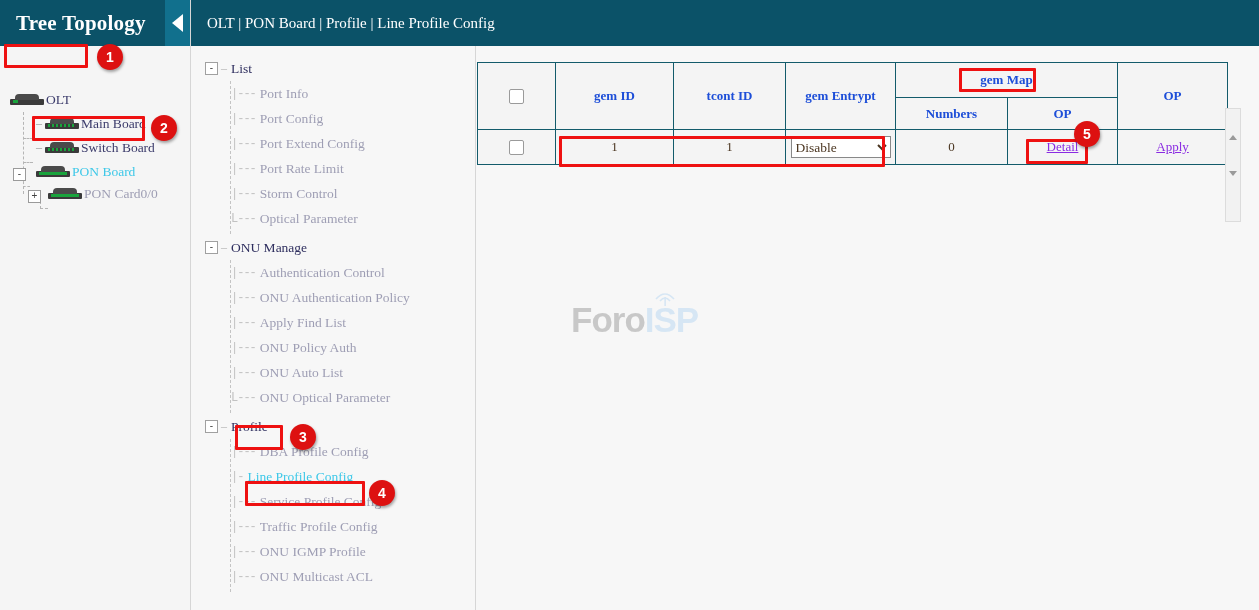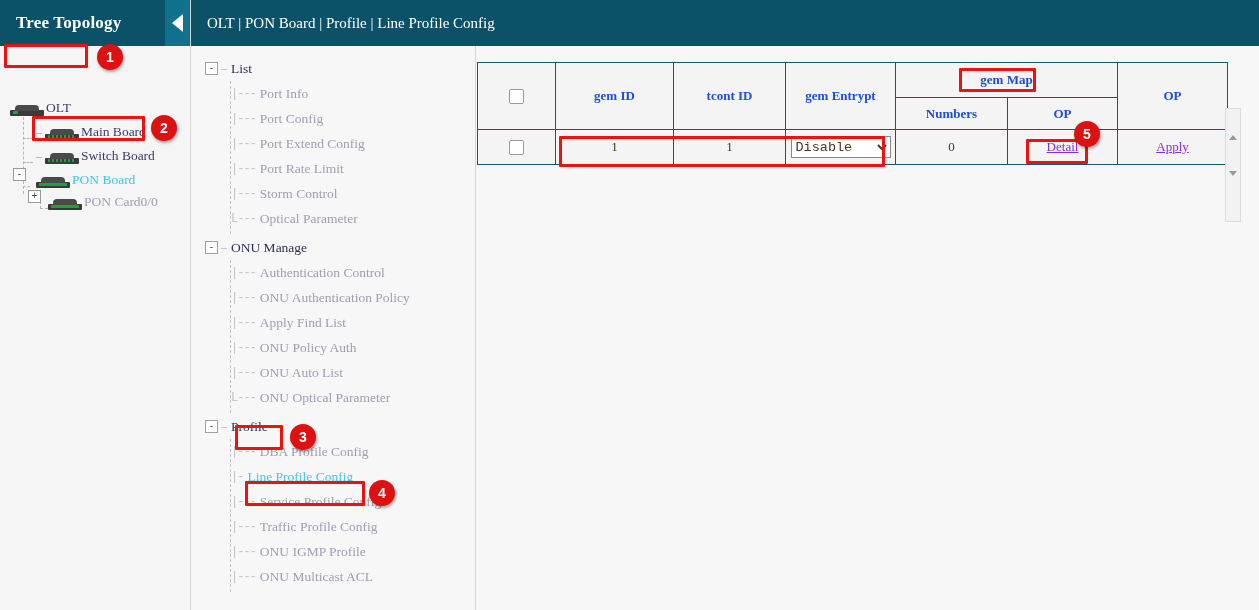--- a/index.html
+++ b/index.html
@@ -35,7 +35,7 @@
   }
   #tree-header-title {
     color: #ffffff;
-    font-size: 17px;
+    font-size: 21px;
     font-weight: bold;
     padding-left: 16px;
     letter-spacing: .2px;

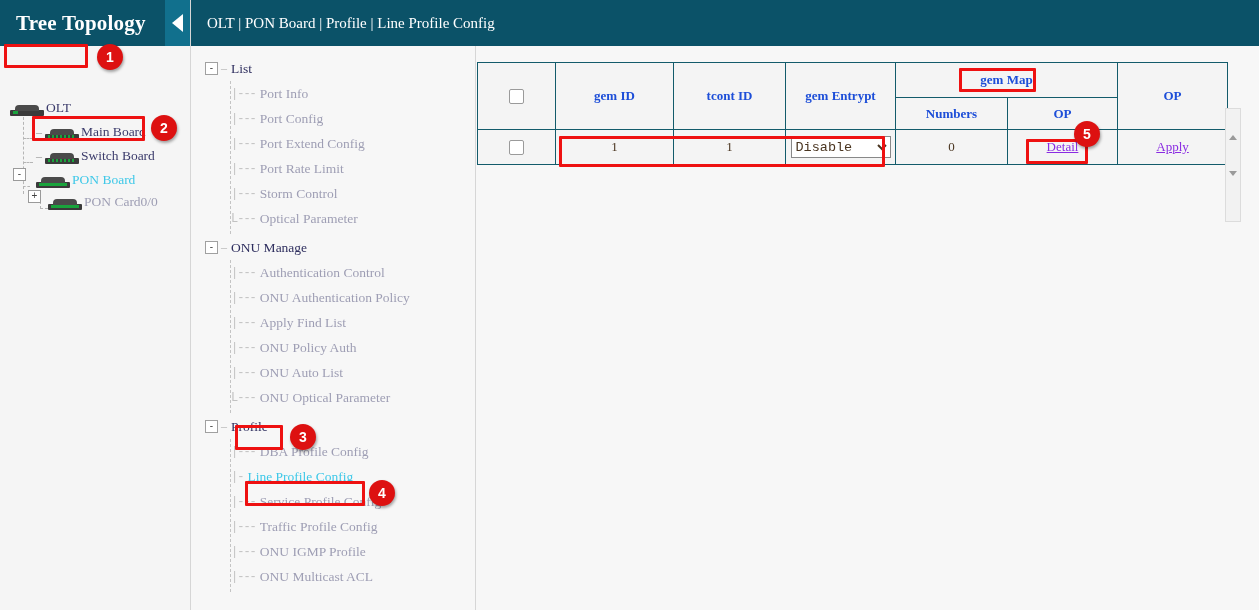--- a/index.html
+++ b/index.html
@@ -63,7 +63,7 @@
     position: relative;
     height: 24px;
     display: flex;
-    align-items: flex-end;
+    align-items: flex-start;
     font-size: 13.5px;
     white-space: nowrap;
   }

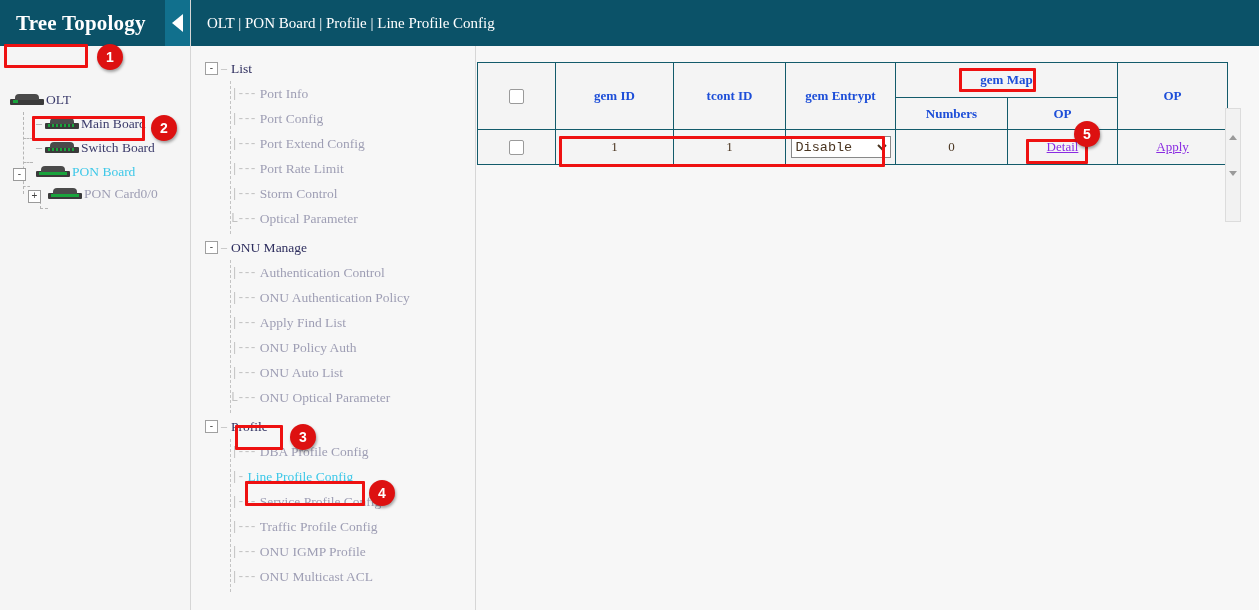--- a/index.html
+++ b/index.html
@@ -245,7 +245,7 @@
     font-size: 13px;
   }
   select.sel {
-    font-family: Liberation Mono, monospace;
+    font-family: Liberation Serif, serif;
     font-size: 13.5px;
     color: #4a3520;
     width: 100px;

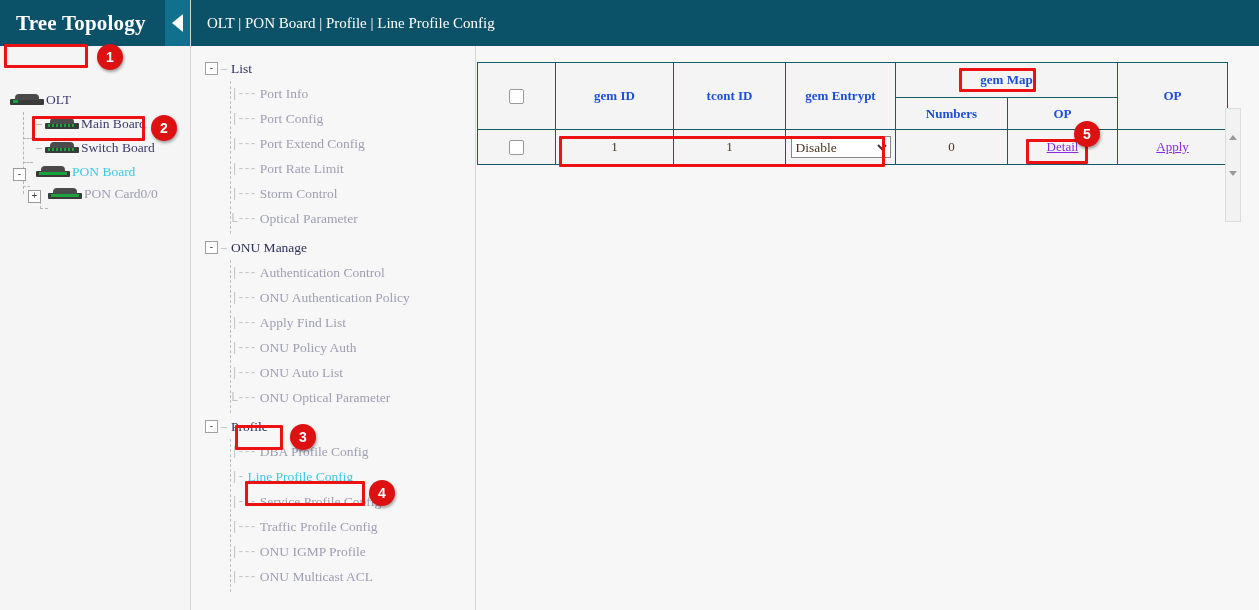--- a/index.html
+++ b/index.html
@@ -580,6 +580,16 @@
   </div>
 
 
+  <div id="watermark">
+    <svg class="ant" viewBox="0 0 26 20">
+      <path d="M4 13 Q13 3 22 13" stroke="#bcd9f2" stroke-width="1.6" fill="none"></path>
+      <path d="M8 15 Q13 9 18 15" stroke="#bcd9f2" stroke-width="1.6" fill="none"></path>
+      <rect x="12.3" y="11" width="1.6" height="9" fill="#bcd9f2"></rect>
+    </svg>
+    <div class="wm-text">
+      <span class="wm-foro">Foro</span><span class="wm-isp">ISP</span>
+    </div>
+  </div>
 
 </div>
 

